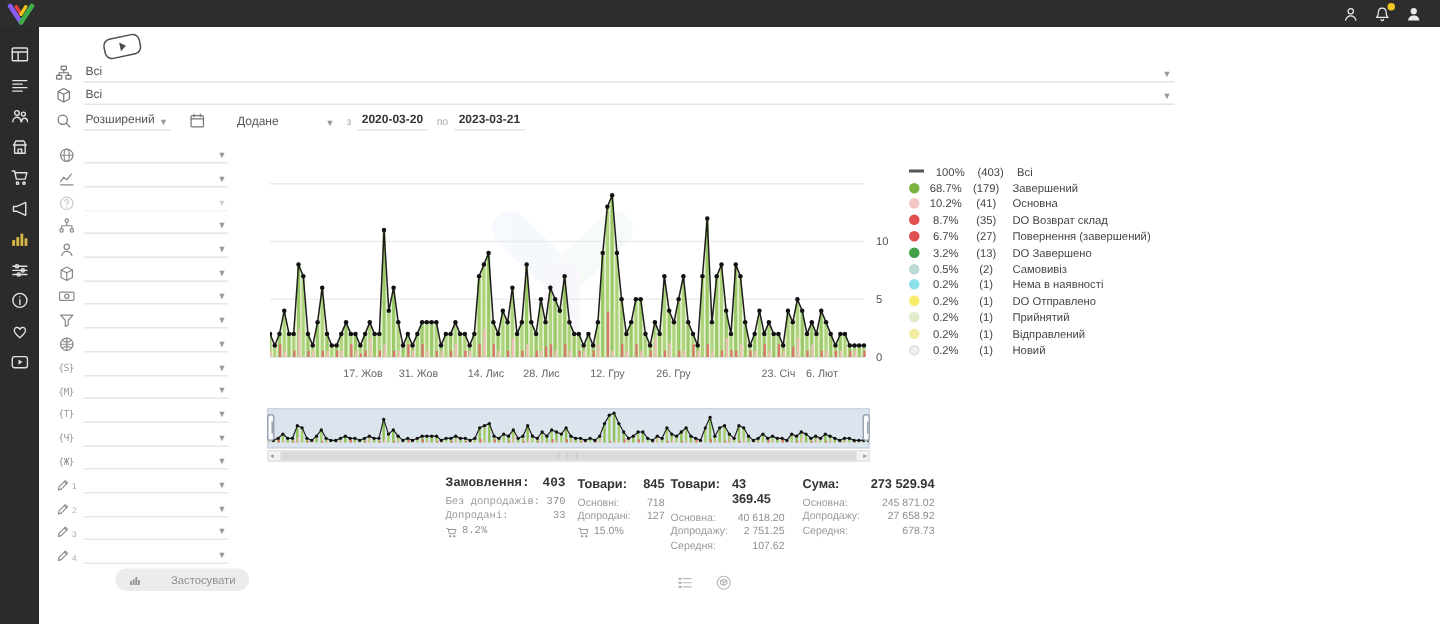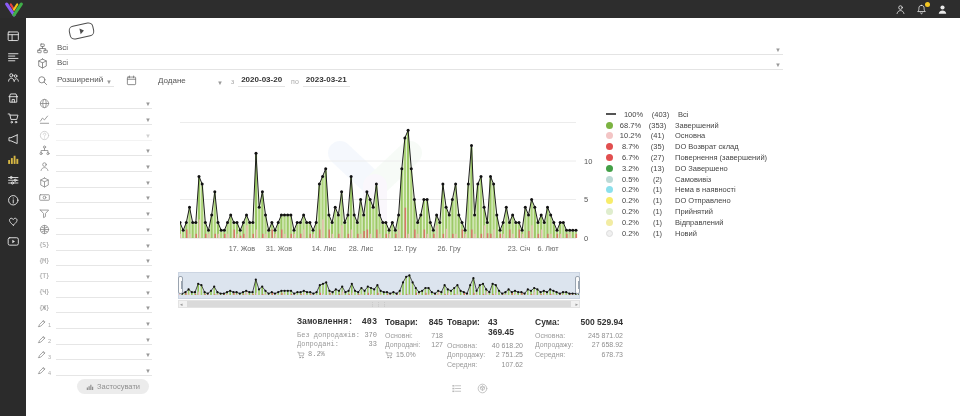--- a/index.html
+++ b/index.html
@@ -824,7 +824,7 @@
     <div class="lg-row">
       <span class="sw" style="background:#7CB342;"></span>
     <span class="pct">68.7%</span>
-    <span class="cnt">(353)</span>
+    <span class="cnt">(179)</span>
     <span class="lbl">Завершений</span>
     </div>
     <div class="lg-row">

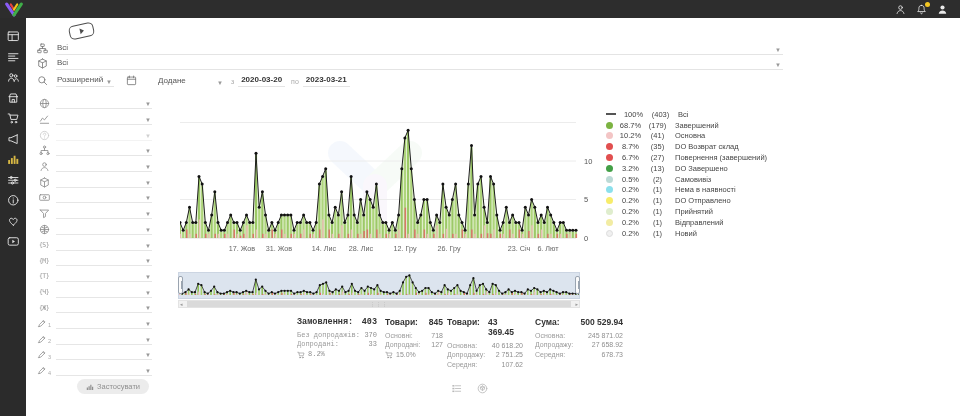--- a/index.html
+++ b/index.html
@@ -1308,7 +1308,7 @@
     <div class="scol" style="width: 88px; margin-right: 0px;">
       <div class="shead">
         <span>Сума:</span>
-        <span class="sv">500 529.94</span>
+        <span class="sv">273 529.94</span>
       </div>
       <div class="srow">
         <span>Основна:</span>

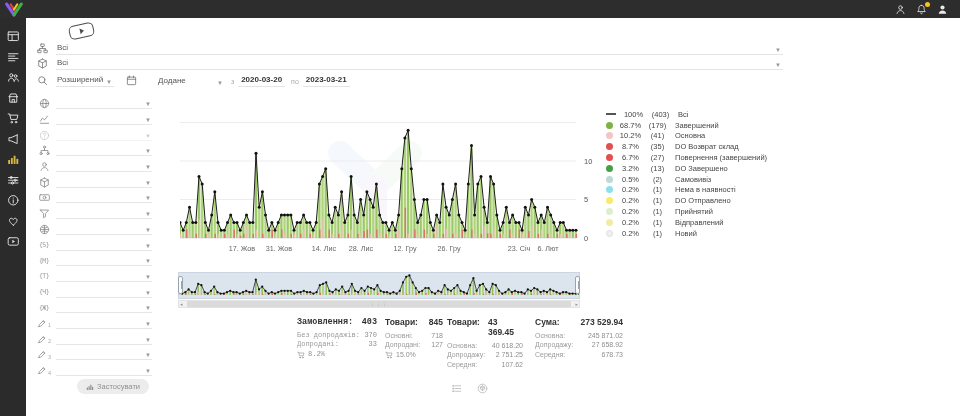--- a/index.html
+++ b/index.html
@@ -47,7 +47,7 @@
   .lfield{flex:1;margin-left:5px;margin-right:10px;border-bottom:1px solid #e6e6e6;height:11px;display:flex;align-items:flex-end;justify-content:flex-end}
   .lfield .caret{padding:0 1px 1px 1px}
 
-  #applyBtn{position:absolute;left:77px;top:379px;height:15px;border:none;border-radius:8px;background:#ececec;color:#8f8f8f;font-size:7.5px;font-family:"Liberation Sans",sans-serif;display:flex;align-items:center;gap:3px;padding:0 9px;cursor:pointer}
+  #applyBtn{position:absolute;left:77px;top:379px;height:15px;border:none;border-radius:8px;background:#ececec;color:#8f8f8f;font-size:7.5px;font-family:"Liberation Sans",sans-serif;display:flex;align-items:center;gap:20px;padding:0 9px;cursor:pointer}
   #applyBtn svg{width:8px;height:8px}
 
   

